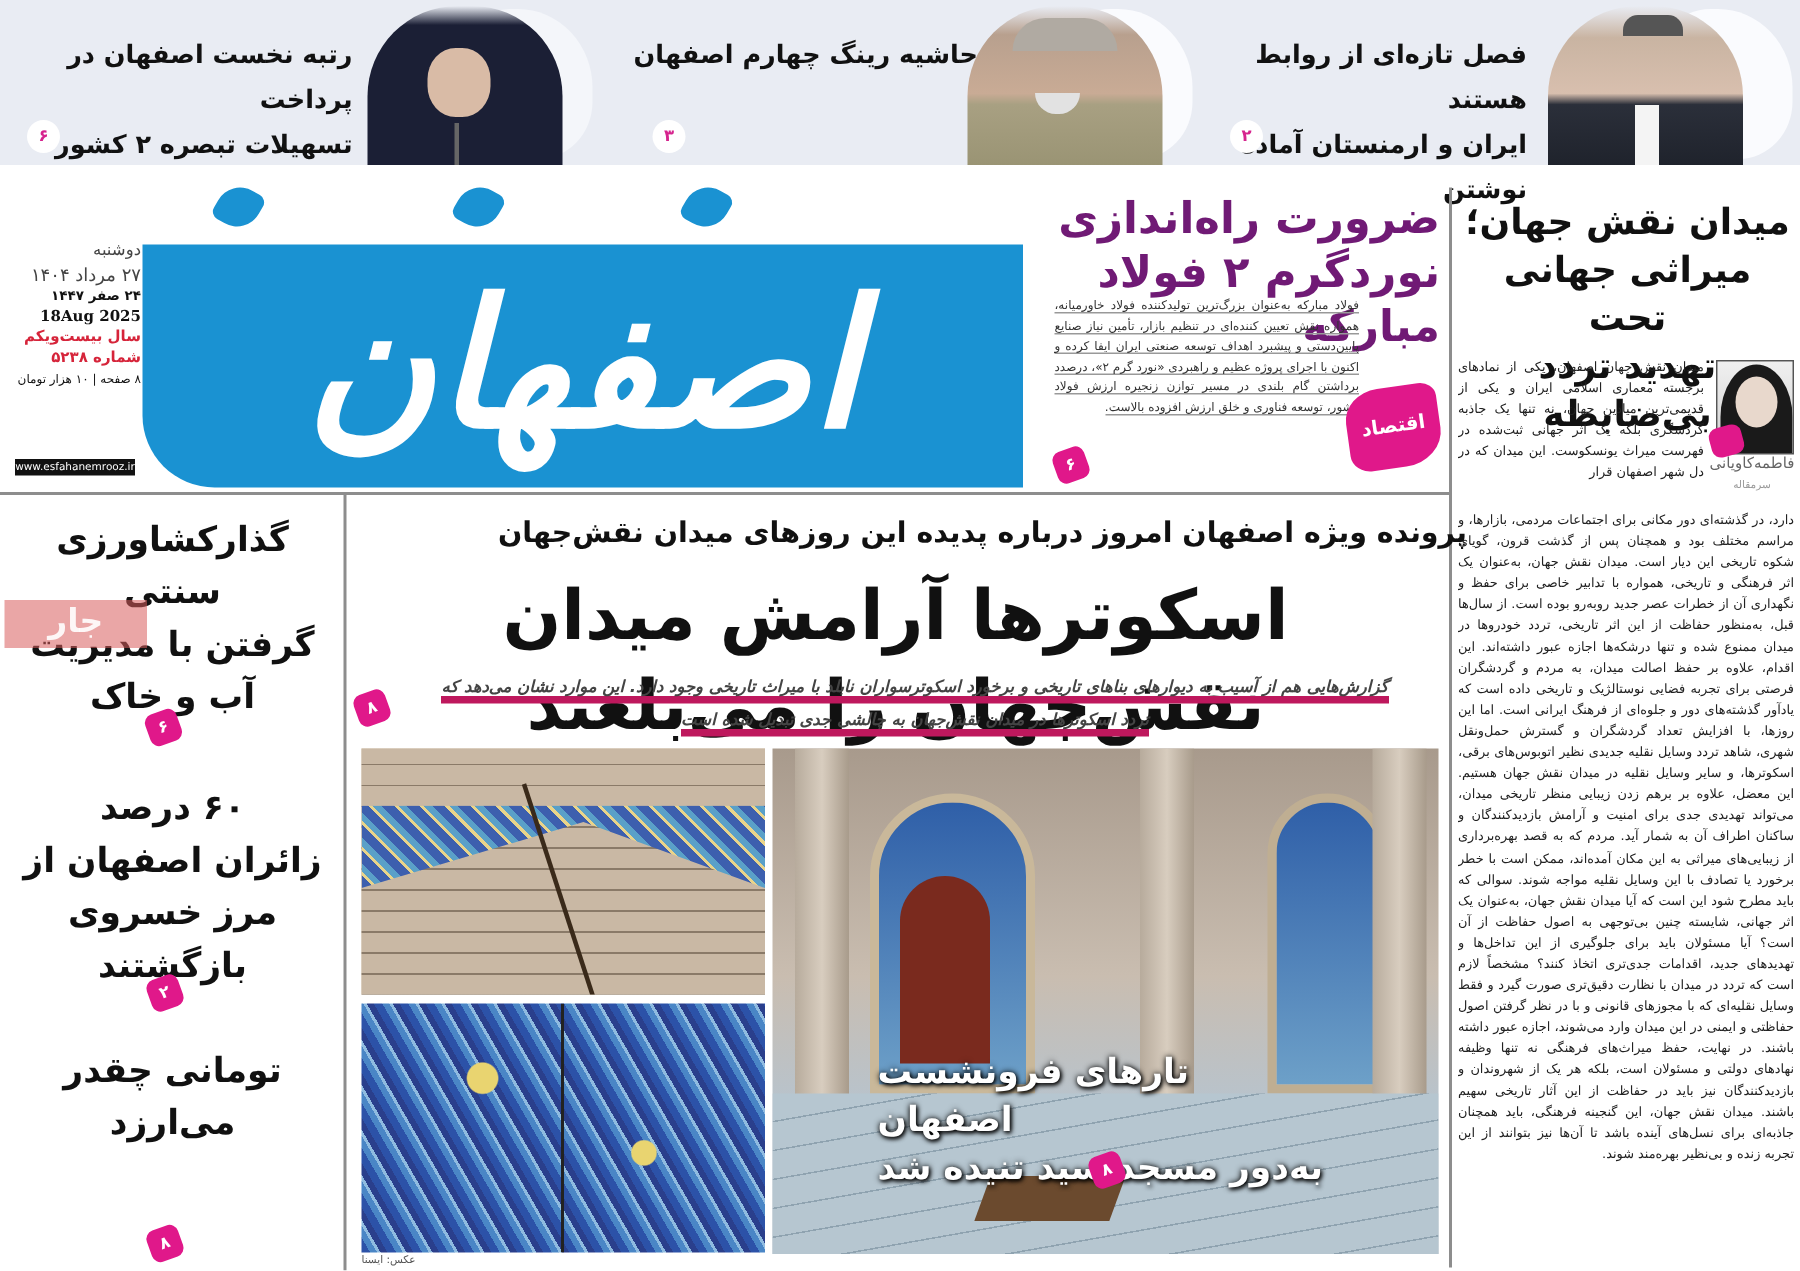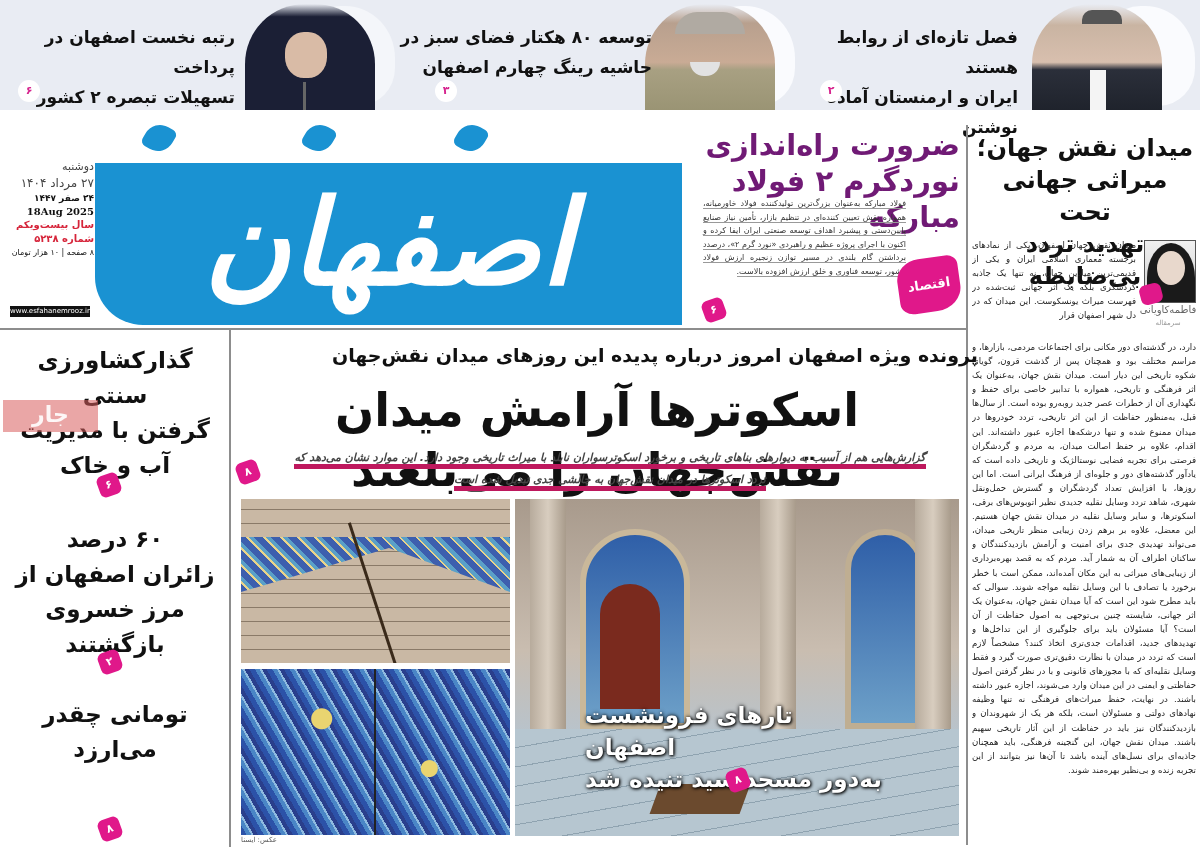--- a/index.html
+++ b/index.html
@@ -93,7 +93,6 @@
     <div style="position:absolute;left:45px;top:58px;width:30px;height:14px;background:#e2e2e2;border-radius:0 0 14px 14px"></div>
   </div>
   <div class="txt" style="right:148px">
-    <div>توسعه ۸۰ هکتار فضای سبز در</div>
     <div>حاشیه رینگ چهارم اصفهان</div>
   </div>
   <div class="pg" style="left:35px;top:80px">۳</div>

